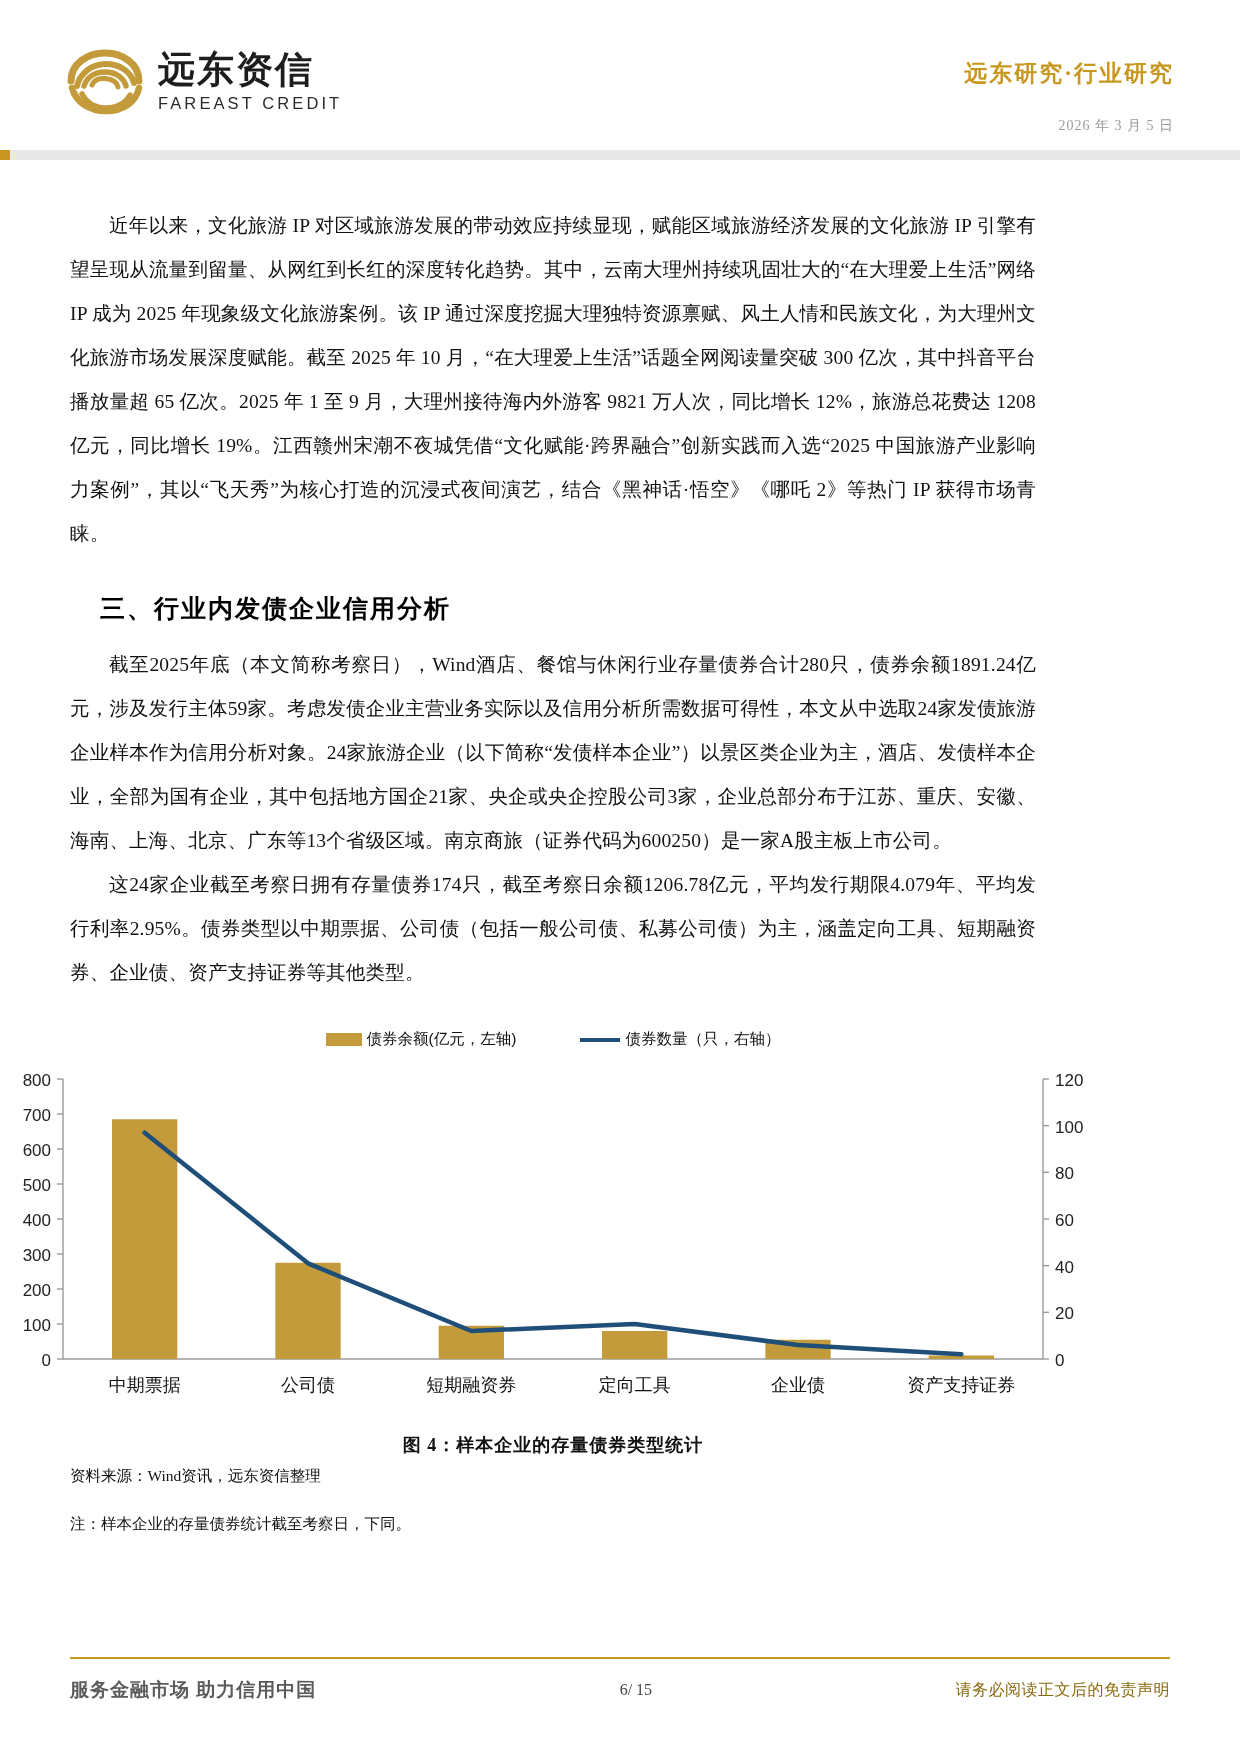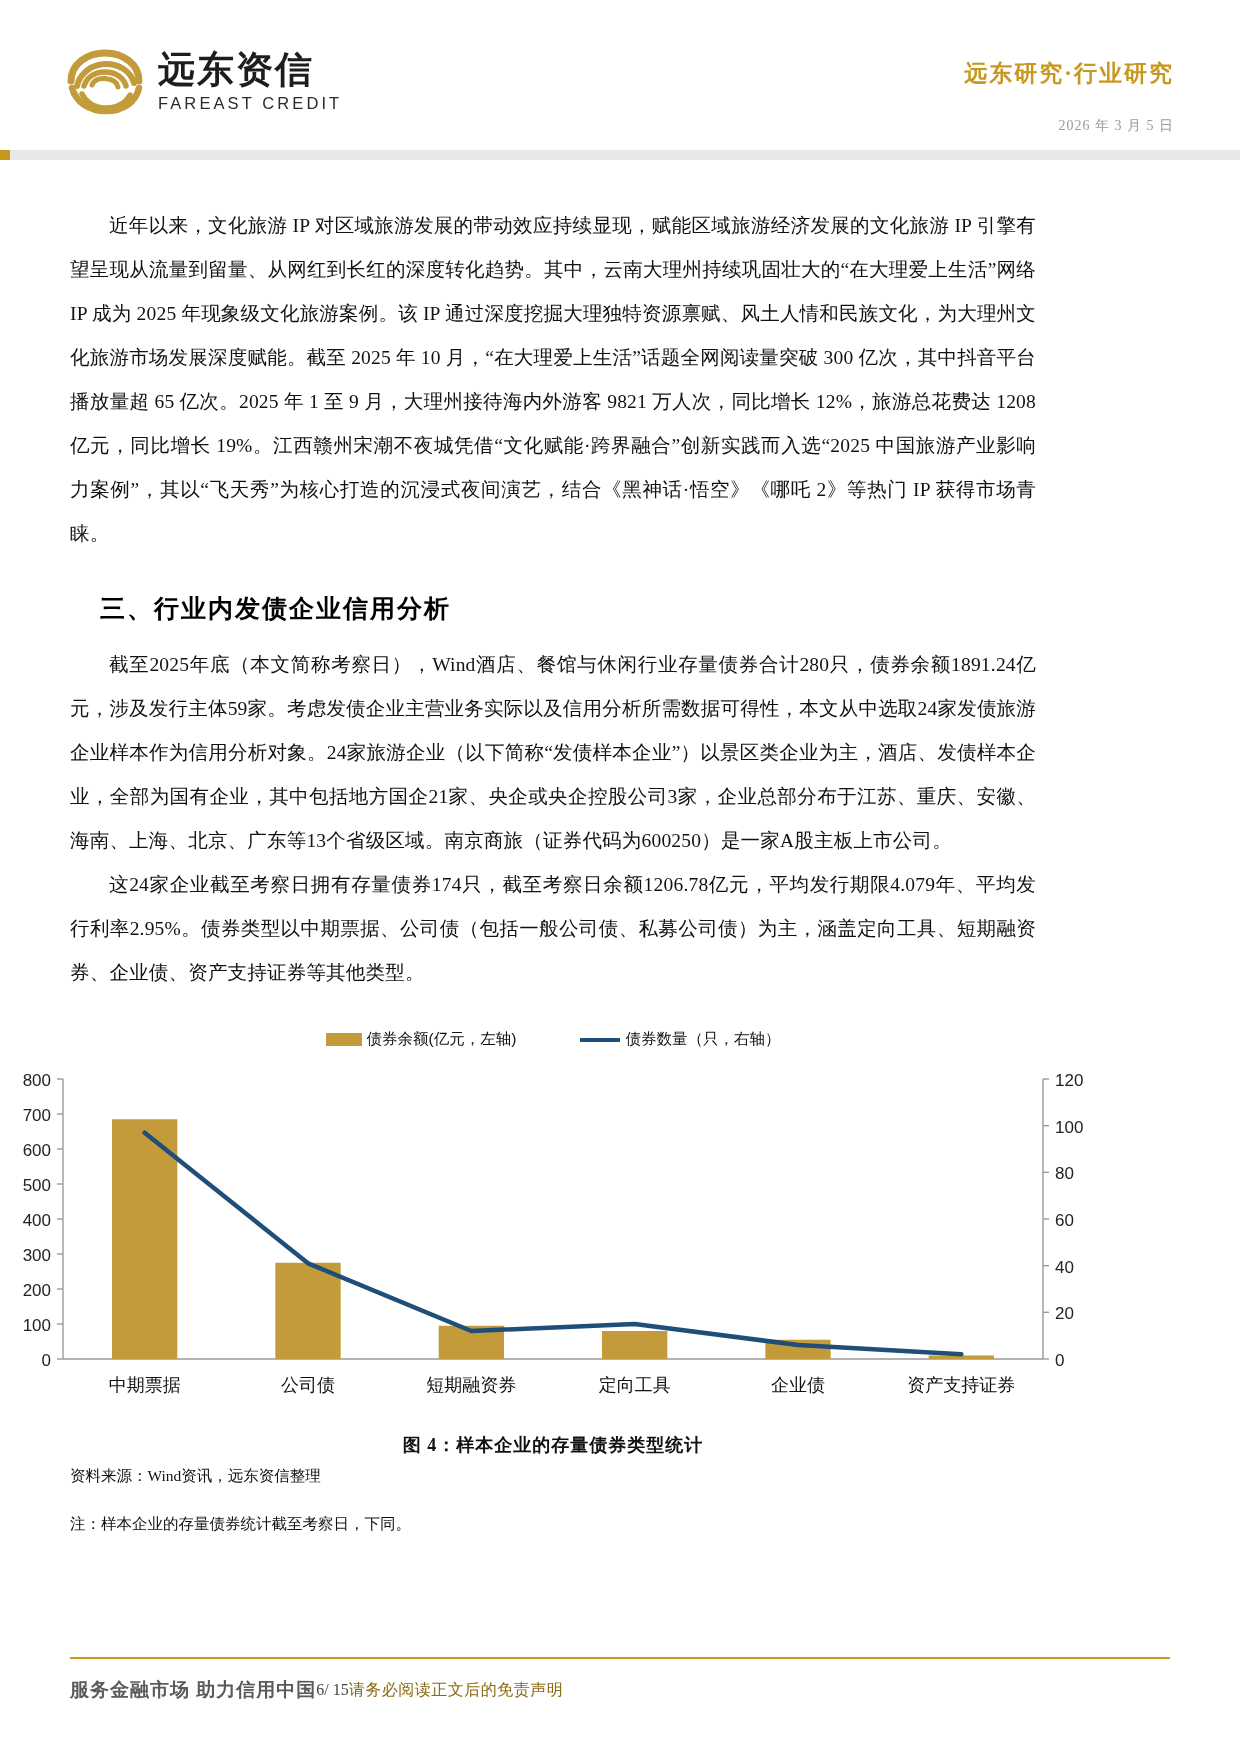--- a/index.html
+++ b/index.html
@@ -135,7 +135,7 @@
   }
   .footer-row{
     position:absolute;left:70px;top:20px;width:1100px;
-    display:flex;align-items:center;justify-content:flex-start;
+    display:flex;align-items:center;justify-content:space-between;
   }
   .foot-left{
     font-family:"Liberation Sans","DejaVu Sans",sans-serif;

